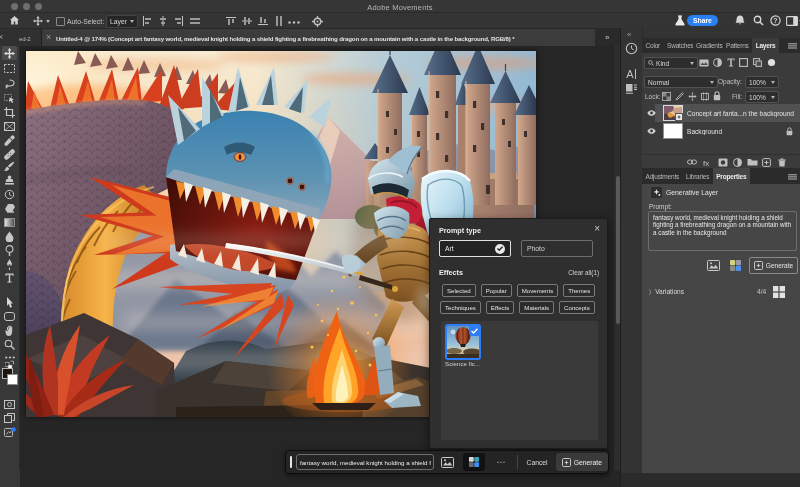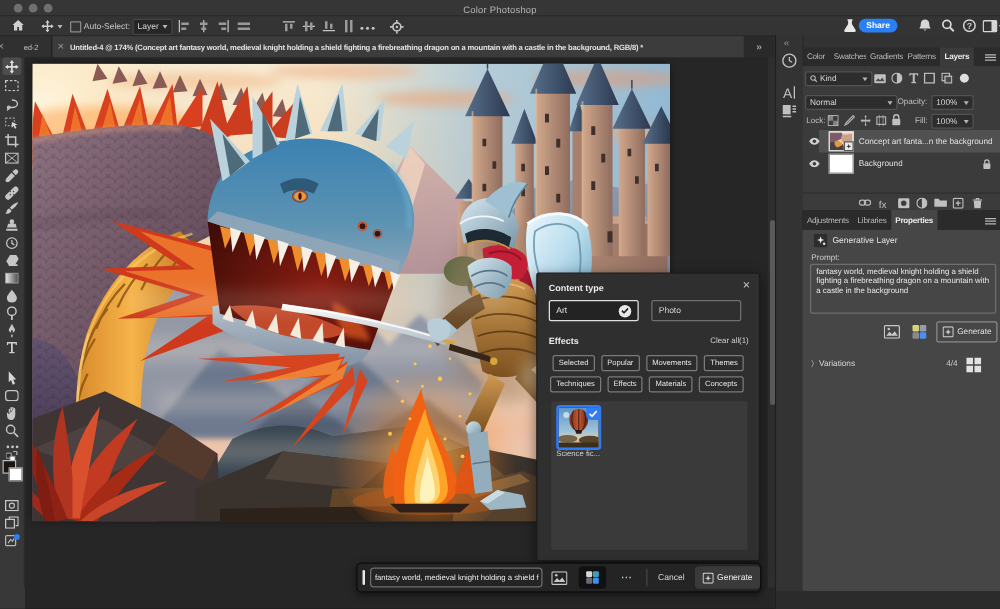--- a/index.html
+++ b/index.html
@@ -99,7 +99,7 @@
     <div class="abs tl-dot" style="left:11px"></div>
     <div class="abs tl-dot" style="left:23px"></div>
     <div class="abs tl-dot" style="left:35px"></div>
-    <div class="abs win-title">Color Photoshop</div>
+    <div class="abs win-title">Adobe Movements</div>
   </div>
 
   <div class="abs optionsbar">

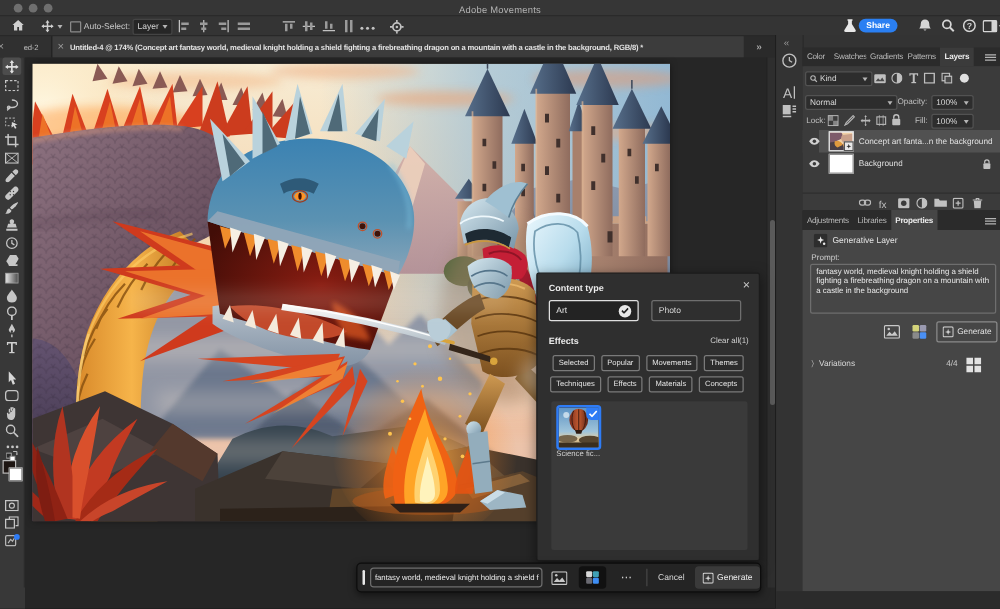--- a/index.html
+++ b/index.html
@@ -1132,7 +1132,7 @@
   </div>
 
   <div class="abs cpanel">
-    <span class="abs cp-title" style="left:9px;top:7px">Content type</span>
+    <span class="abs cp-title" style="left:9px;top:7px">Prompt type</span>
     <span class="abs" style="right:7px;top:4px;font-size:10px;color:#c9c9c9">×</span>
     <div class="abs cp-btn sel" style="left:9px;top:21px;width:60px">
       <span>Art</span>

